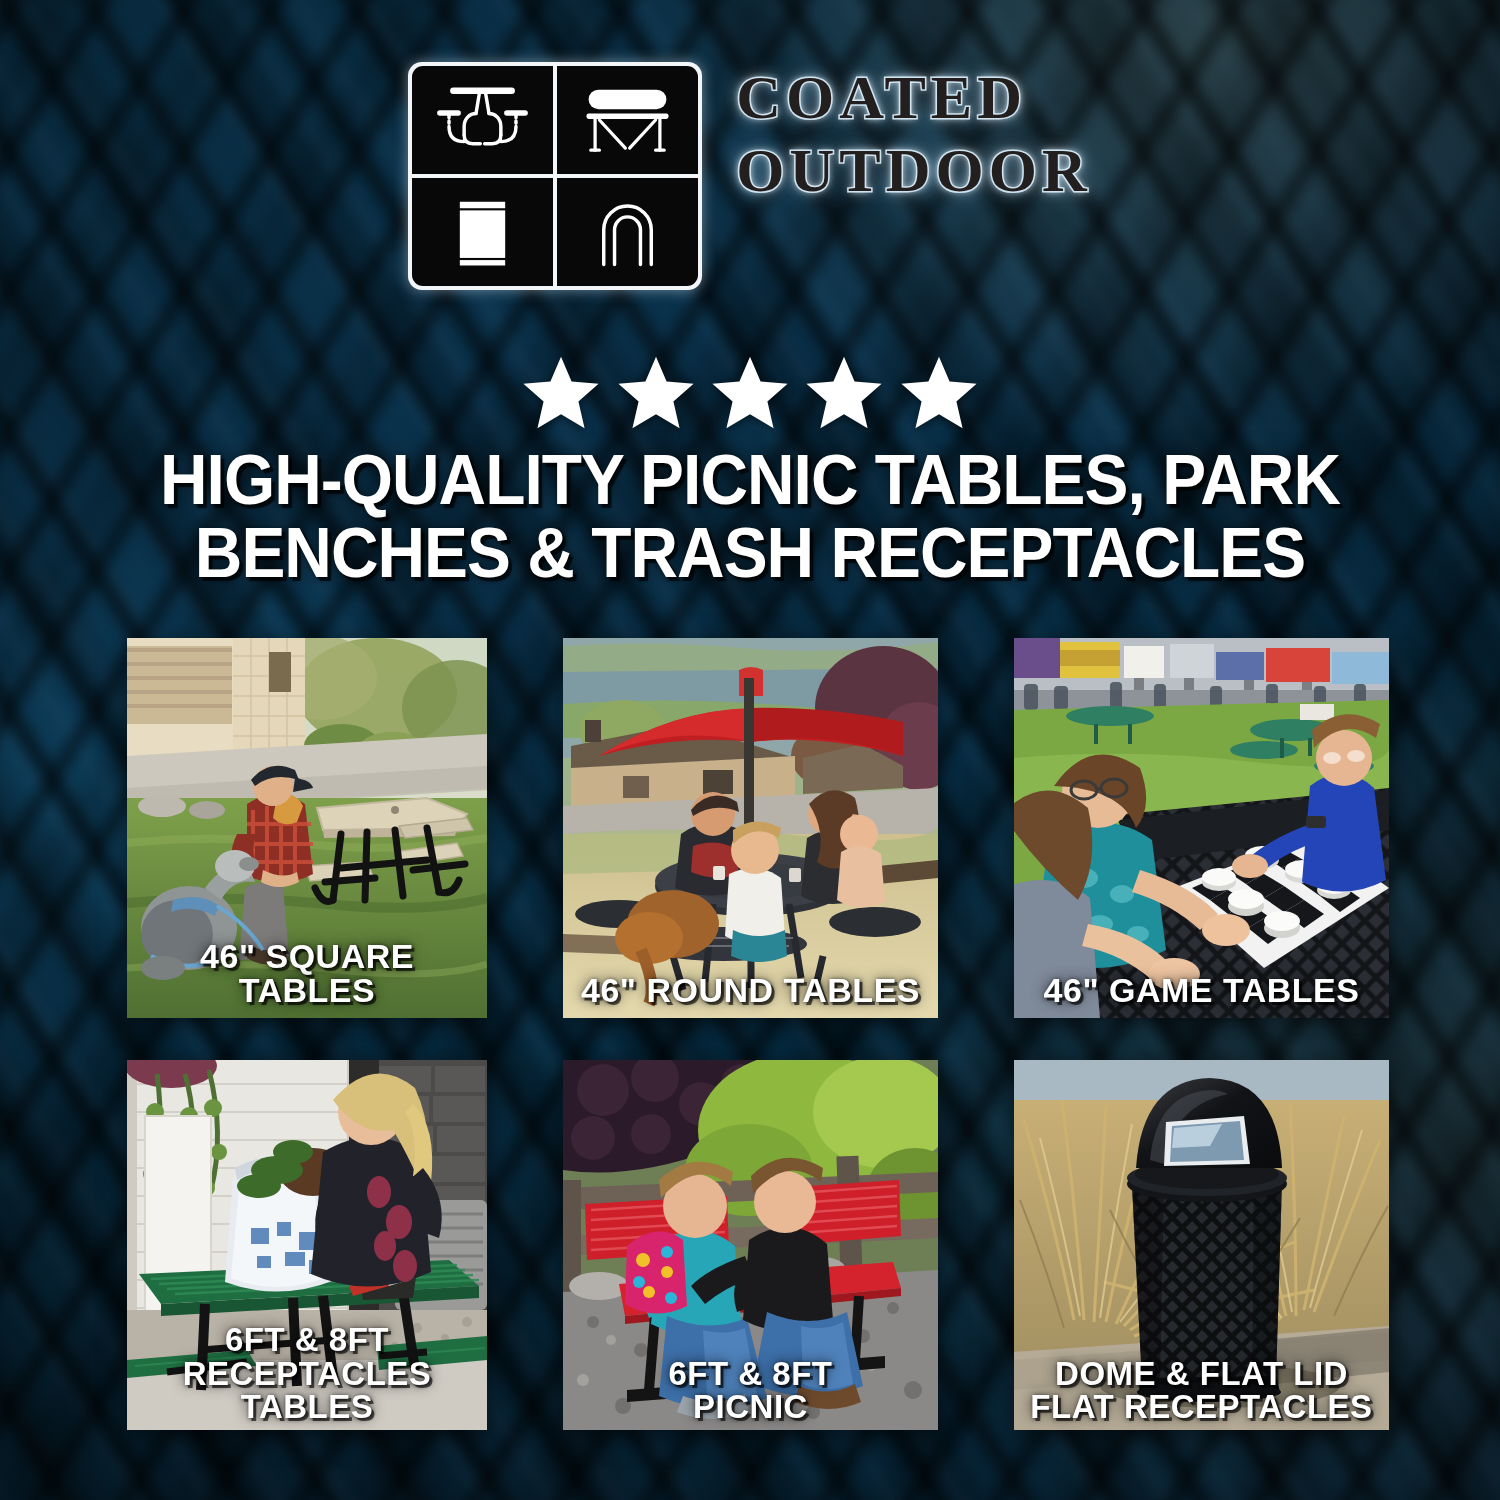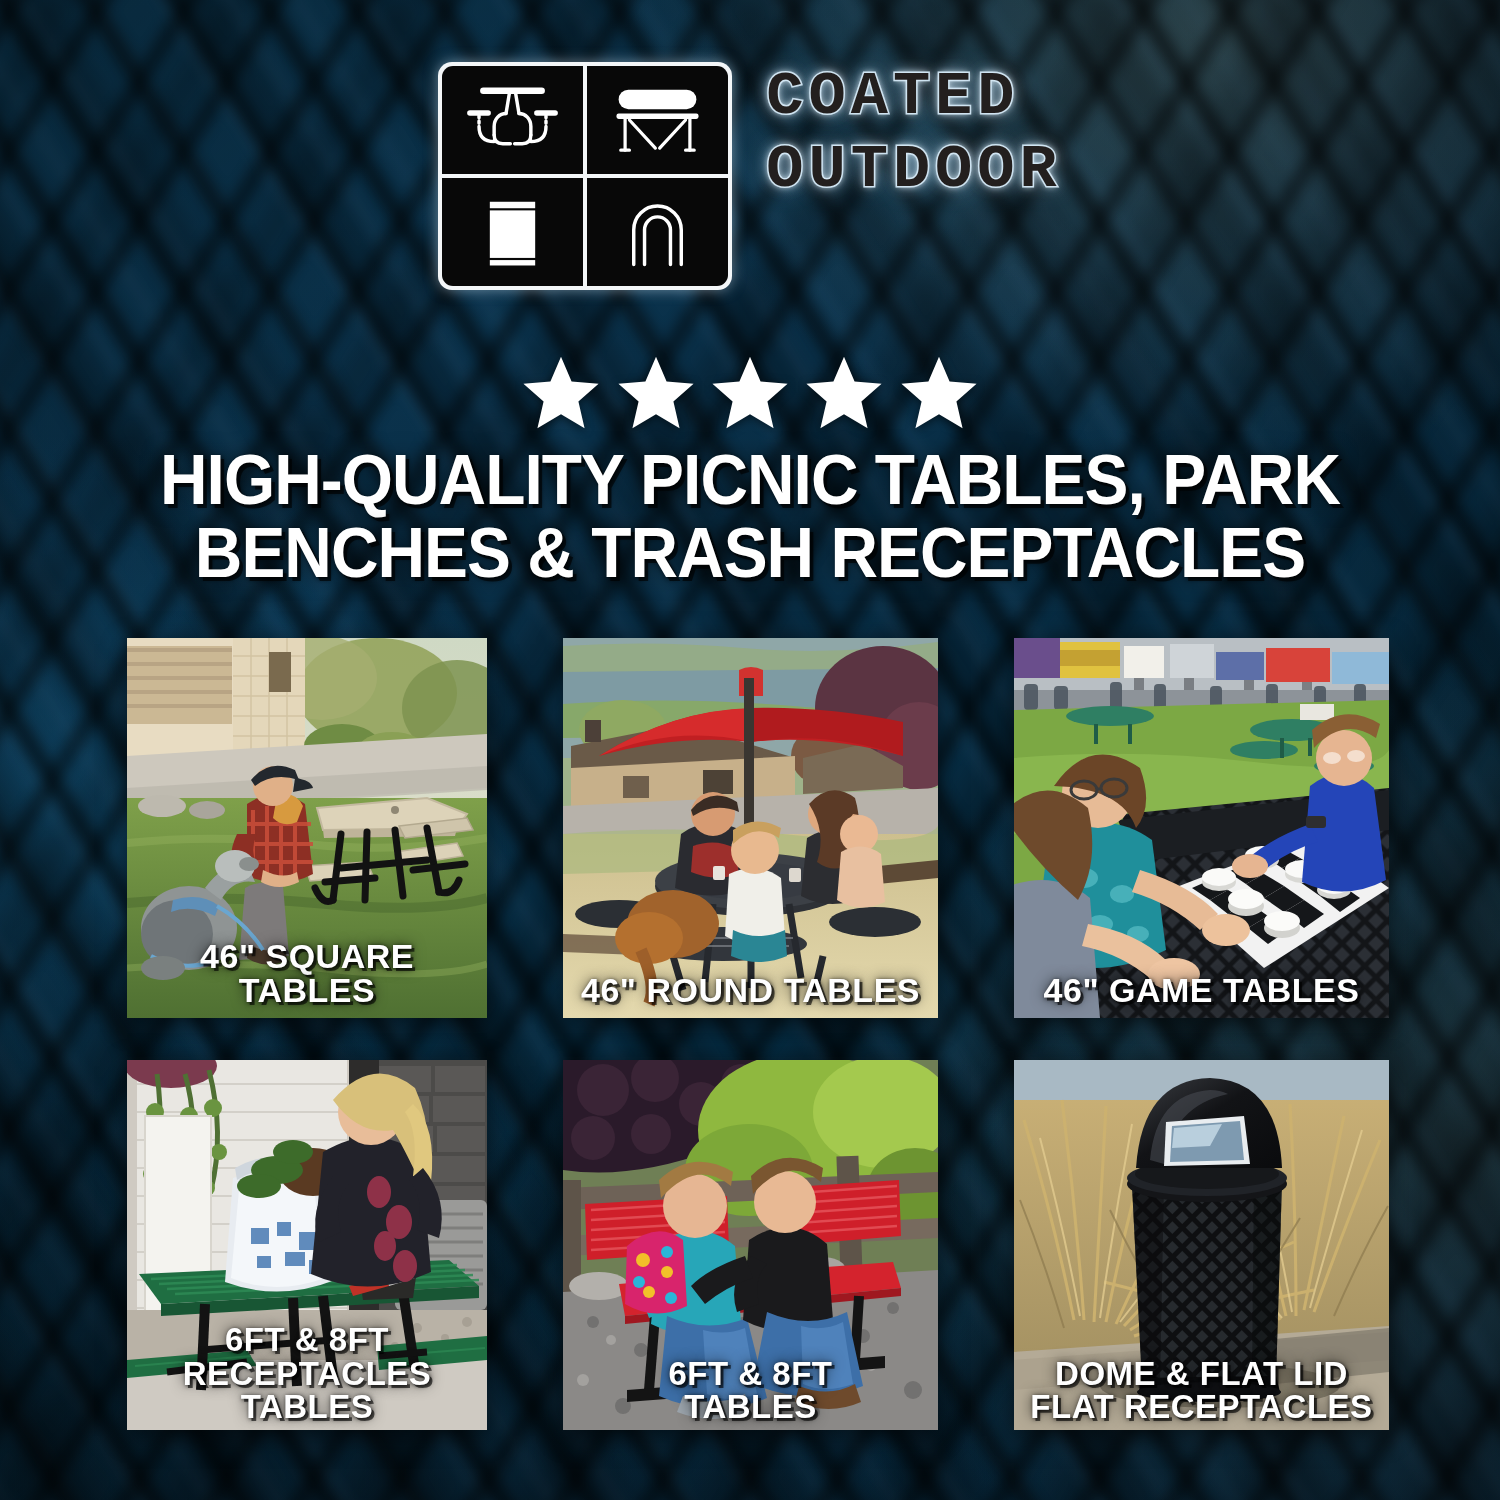--- a/index.html
+++ b/index.html
@@ -67,7 +67,7 @@
 
   .brand { margin-left:34px; padding-top:6px; }
   .brand div {
-    font-family:Liberation Mono, monospace;
+    font-family:Liberation Serif, serif;
     font-weight:700;
     font-size:62px;
     line-height:.95;

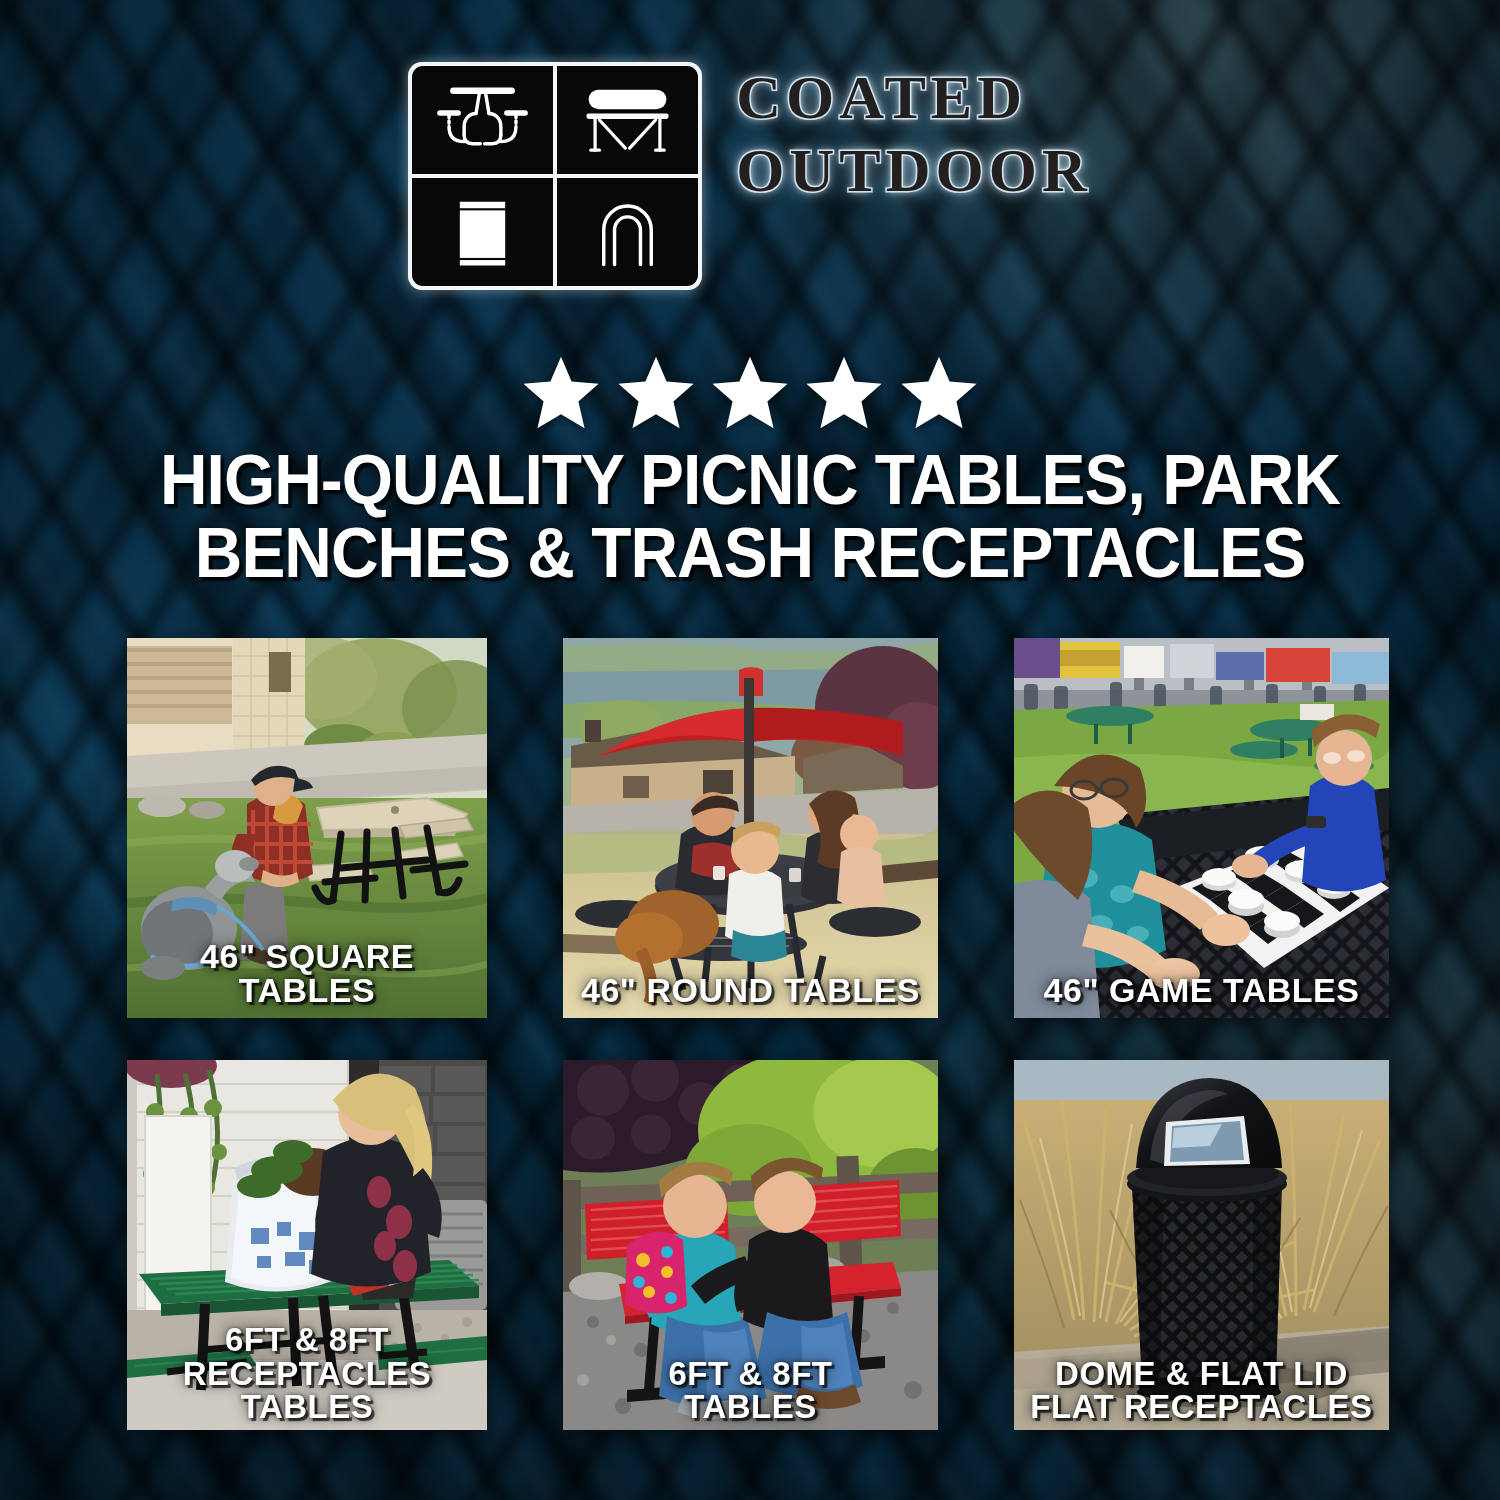--- a/index.html
+++ b/index.html
@@ -800,7 +800,7 @@
       </div>
       <div class="caption two">
         <span>6FT &amp; 8FT</span>
-        <span>TABLES</span>
+        <span>PICNIC</span>
       </div>
     </div>
 

